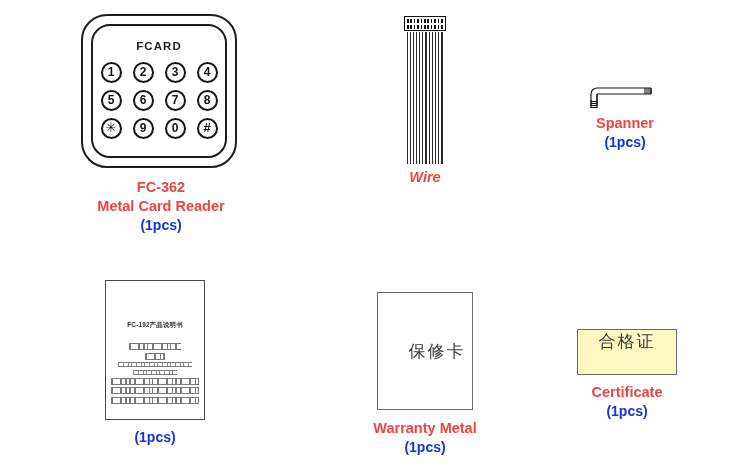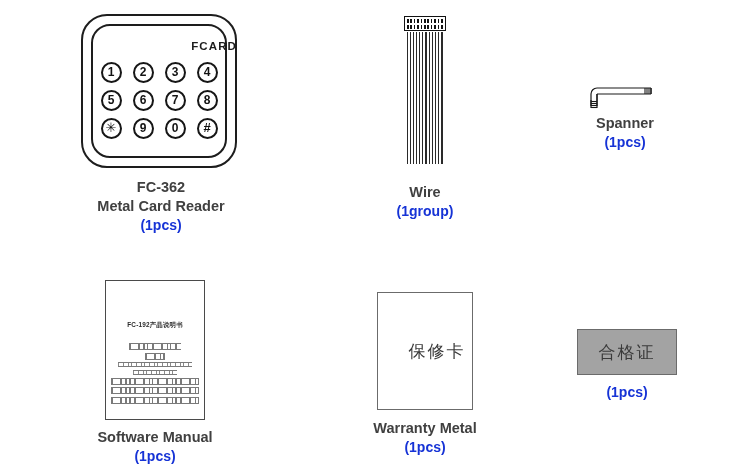--- a/index.html
+++ b/index.html
@@ -72,7 +72,7 @@
     top: 26px;
     left: 0;
     width: 156px;
-    text-align: right;
+    text-align: center;
     font-size: 11.5px;
     font-weight: bold;
     letter-spacing: 1.1px;

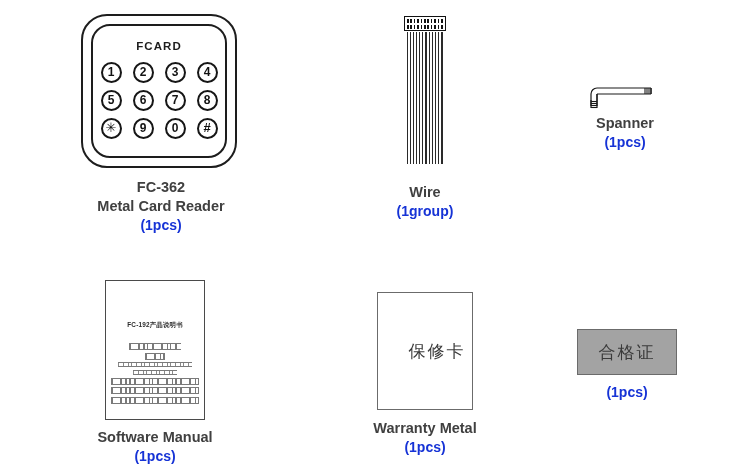--- a/index.html
+++ b/index.html
@@ -30,7 +30,7 @@
   .cap-line {
     font-size: 14.5px;
     font-weight: bold;
-    color: #404040;
+    color: #ef4444;
     white-space: nowrap;
   }
   .cap-qty {

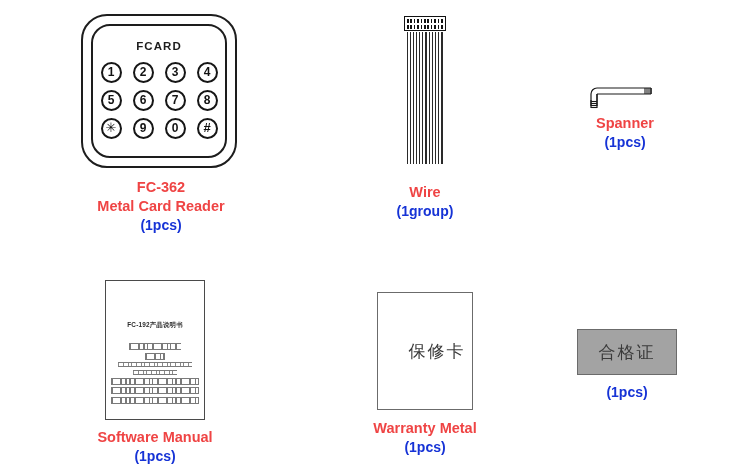--- a/index.html
+++ b/index.html
@@ -259,7 +259,7 @@
       </div>
       <div class="wire-ribbon"></div>
     </div>
-    <div class="caption" style="margin-top:17px;">
+    <div class="caption" style="margin-top:2px;font-style:italic;">
       <div class="cap-line">Wire</div>
       <div class="cap-qty">(1group)</div>
     </div>

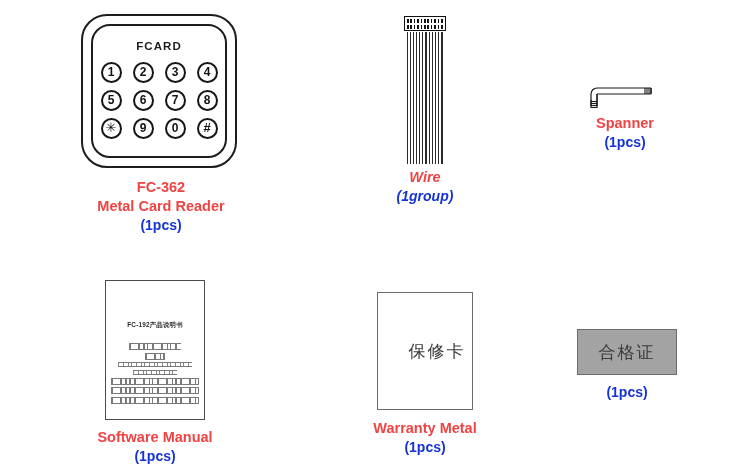--- a/index.html
+++ b/index.html
@@ -261,7 +261,6 @@
     </div>
     <div class="caption" style="margin-top:2px;font-style:italic;">
       <div class="cap-line">Wire</div>
-      <div class="cap-qty">(1group)</div>
     </div>
   </div>
 

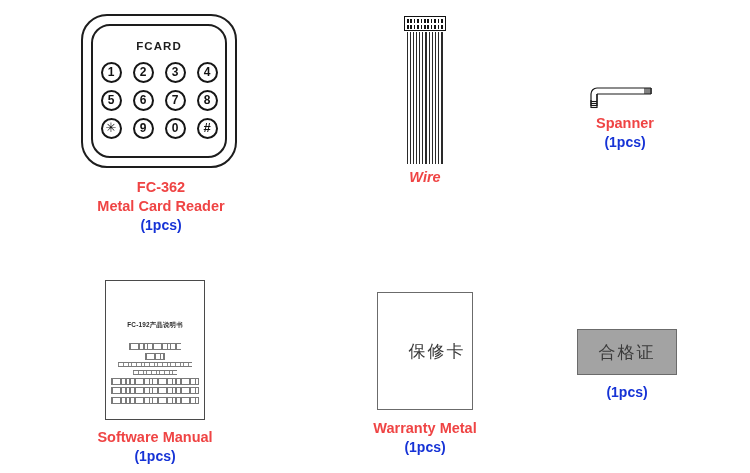--- a/index.html
+++ b/index.html
@@ -212,10 +212,10 @@
     height: 46px;
     margin: 0 auto;
     border: 1.4px solid #6b6b6b;
-    background: #a3a3a3;
+    background: #fef9c3;
     box-sizing: border-box;
     display: flex;
-    align-items: center;
+    align-items: flex-start;
     justify-content: center;
   }
 </style>

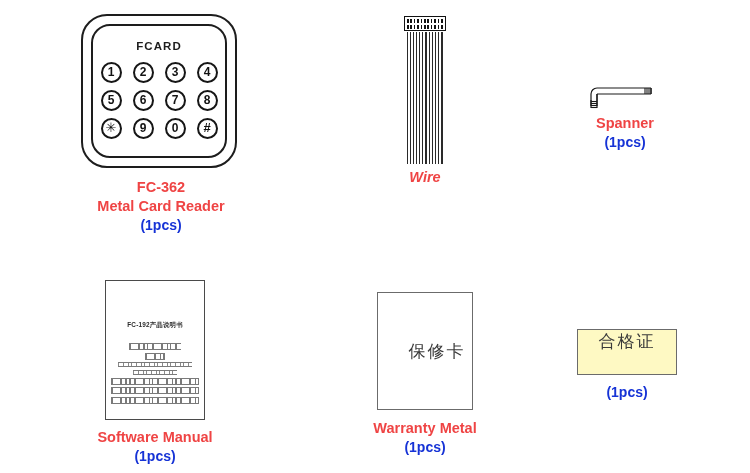--- a/index.html
+++ b/index.html
@@ -333,6 +333,7 @@
       <span class="cjk-label">合格证</span>
     </div>
     <div class="caption" style="margin-top:8px;">
+      <div class="cap-line">Certificate</div>
       <div class="cap-qty">(1pcs)</div>
     </div>
   </div>

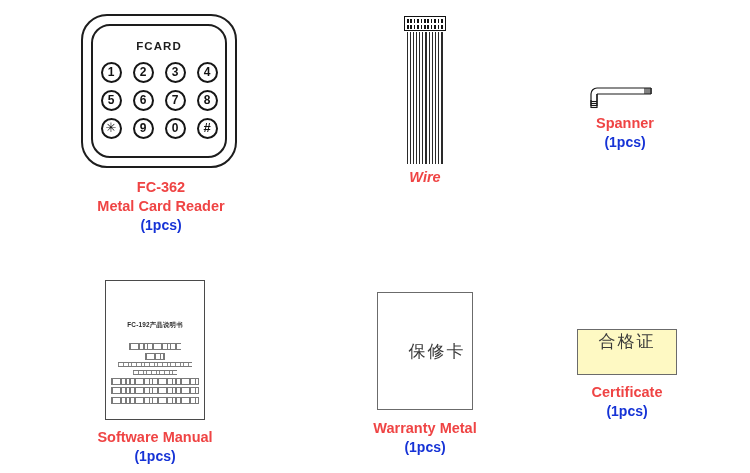--- a/index.html
+++ b/index.html
@@ -313,7 +313,6 @@
       </div>
     </div>
     <div class="caption" style="margin-top:8px;">
-      <div class="cap-line">Software Manual</div>
       <div class="cap-qty">(1pcs)</div>
     </div>
   </div>

